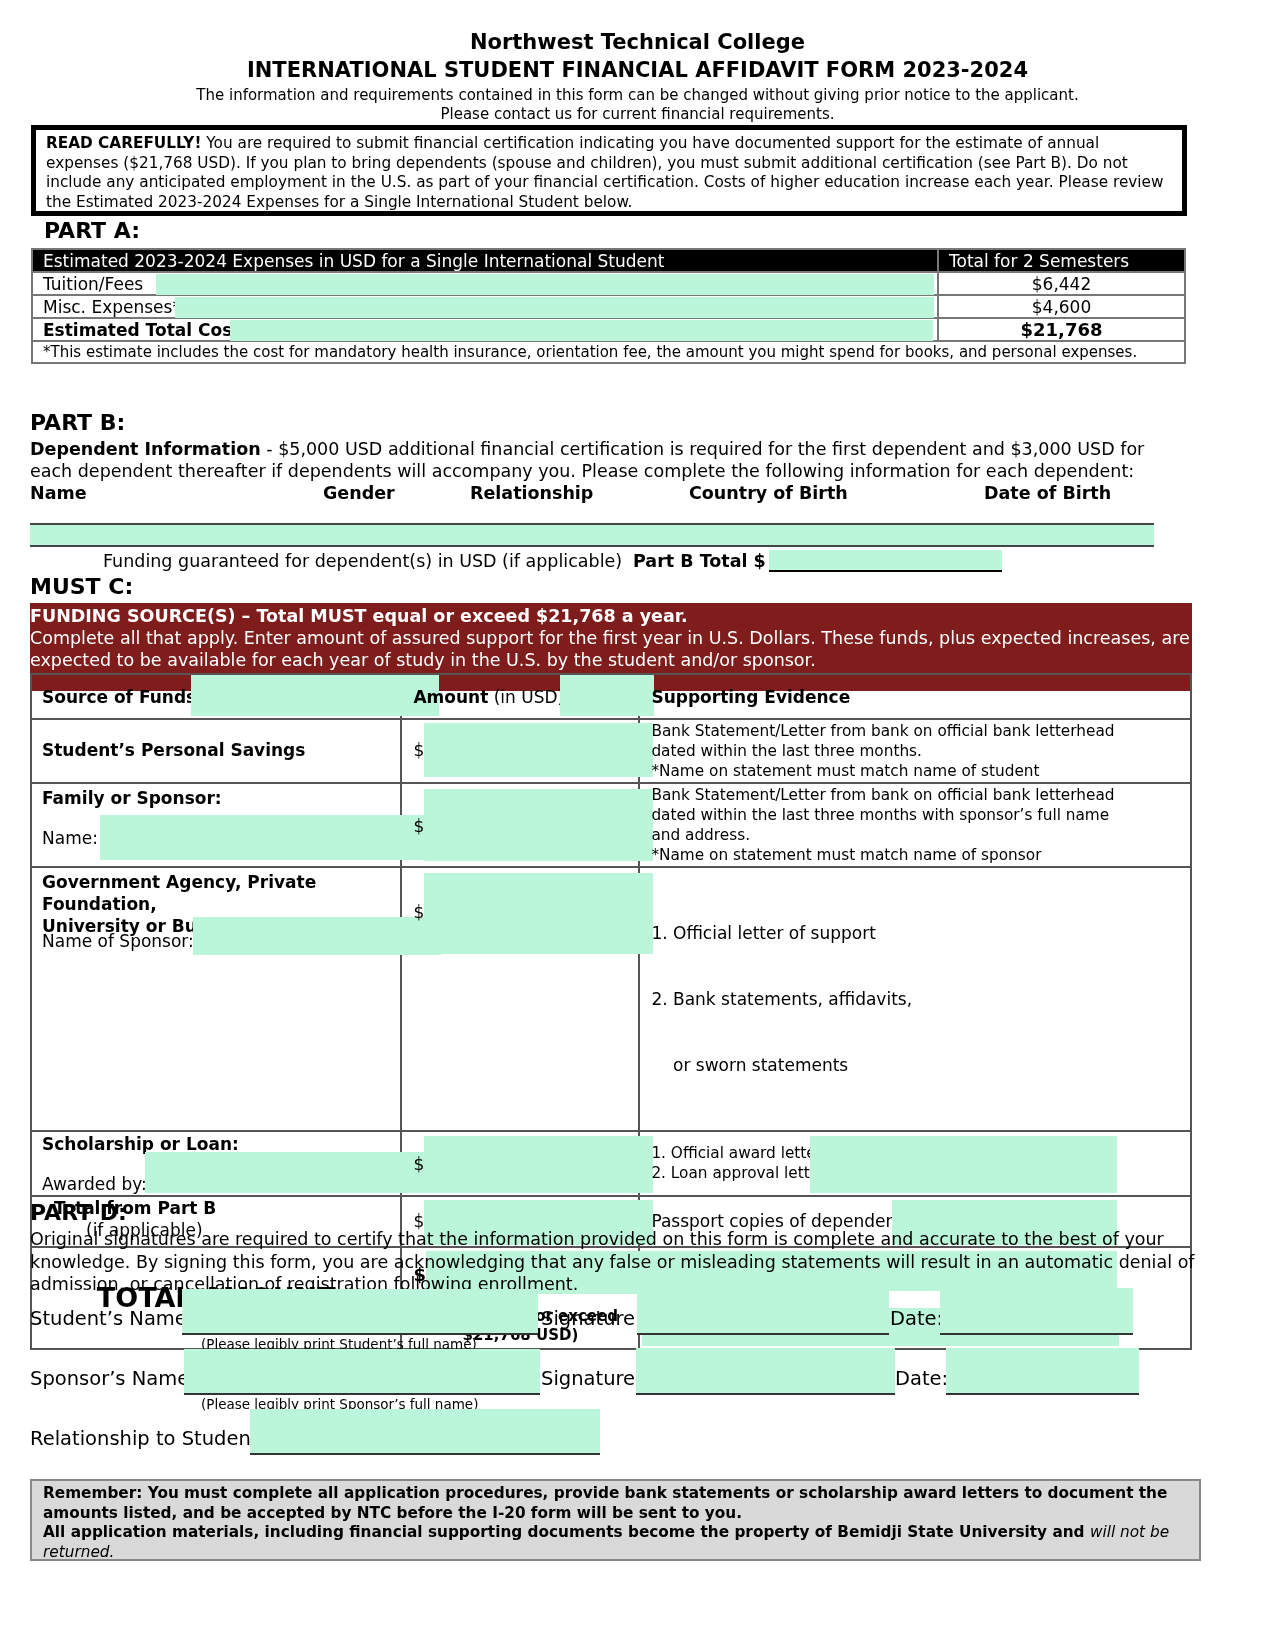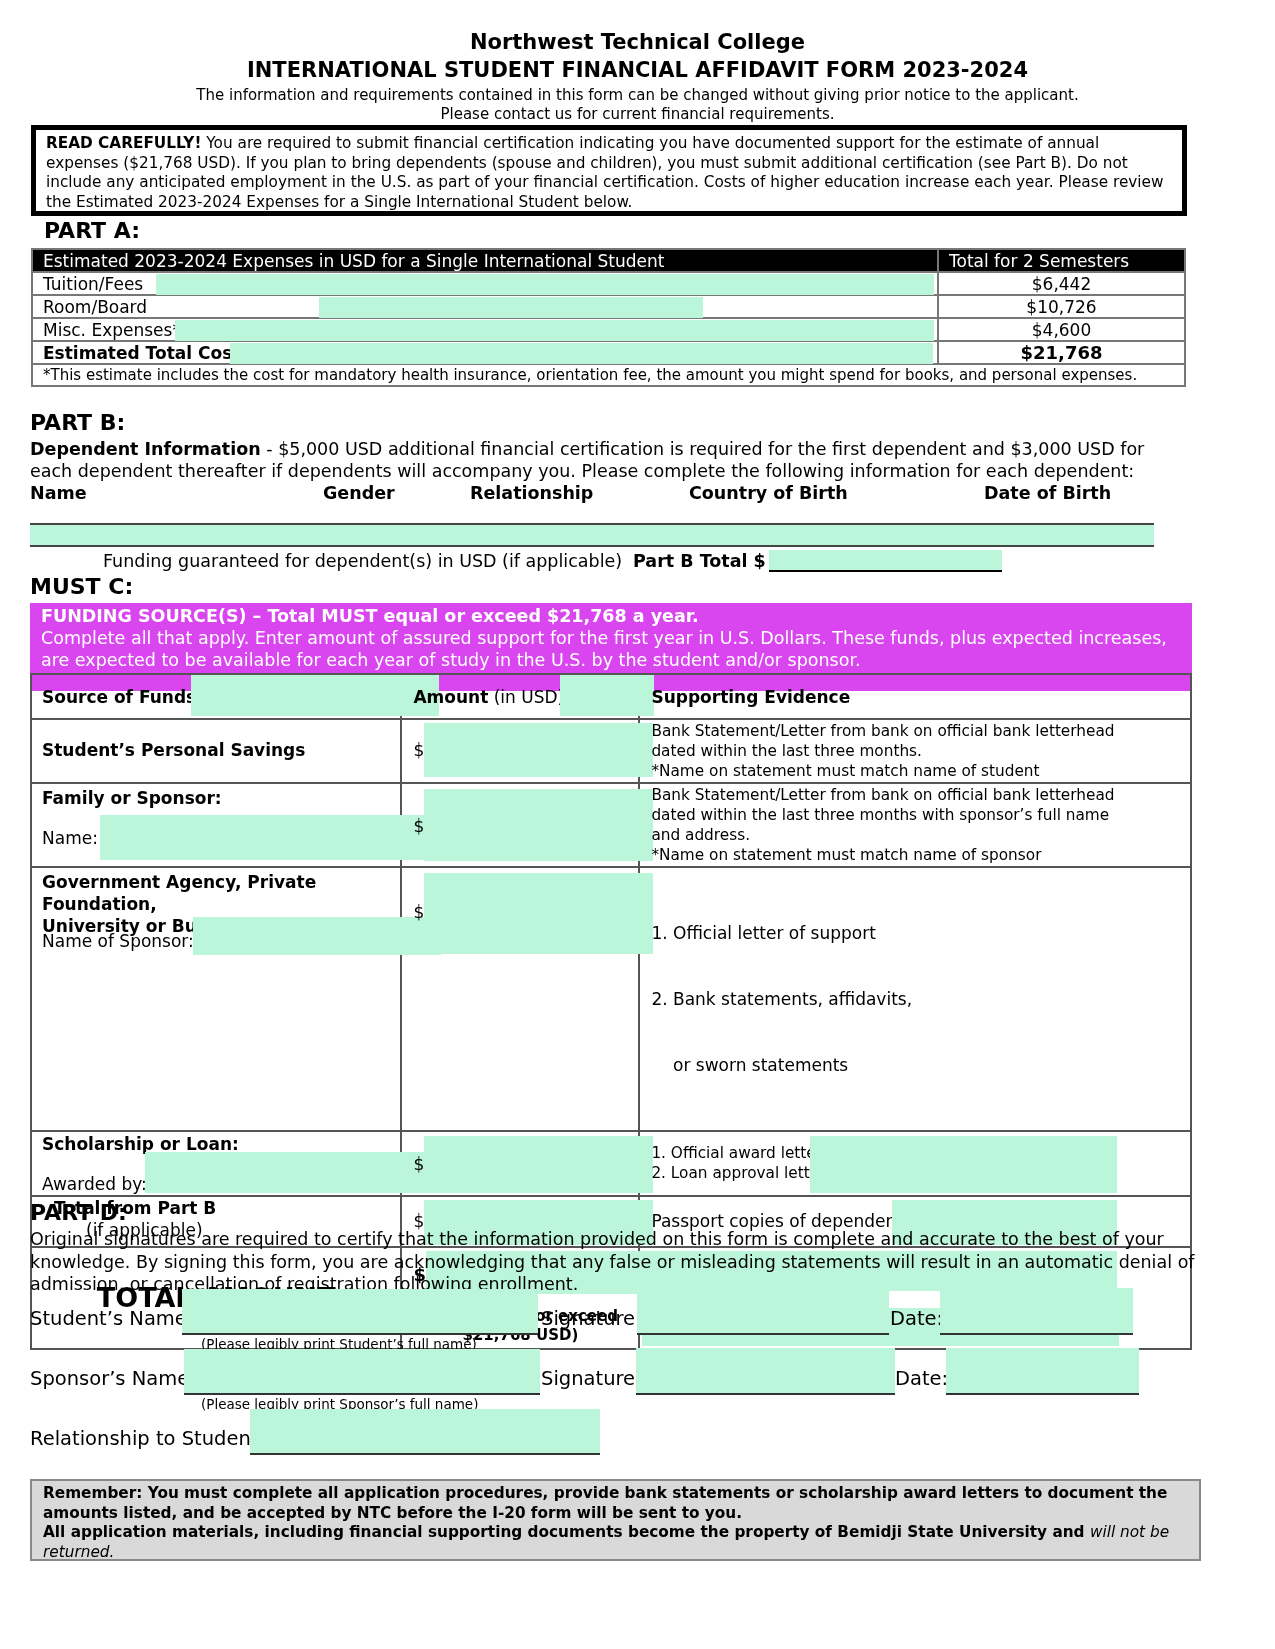--- a/index.html
+++ b/index.html
@@ -82,11 +82,6 @@
     <td class="lab"><span>Tuition/Fees</span>
       <input class="fld" style="left: 123px; top: 1px; width: 778px; height: 21px;"></td>
     <td class="amt">$6,442</td>
-  </tr>
-  <tr>
-    <td class="lab"><span>Room/Board</span>
-      <input class="fld" style="left: 286px; top: 1px; width: 384px; height: 21px;"></td>
-    <td class="amt">$10,726</td>
   </tr>
   <tr>
     <td class="lab"><span>Misc. Expenses*</span>

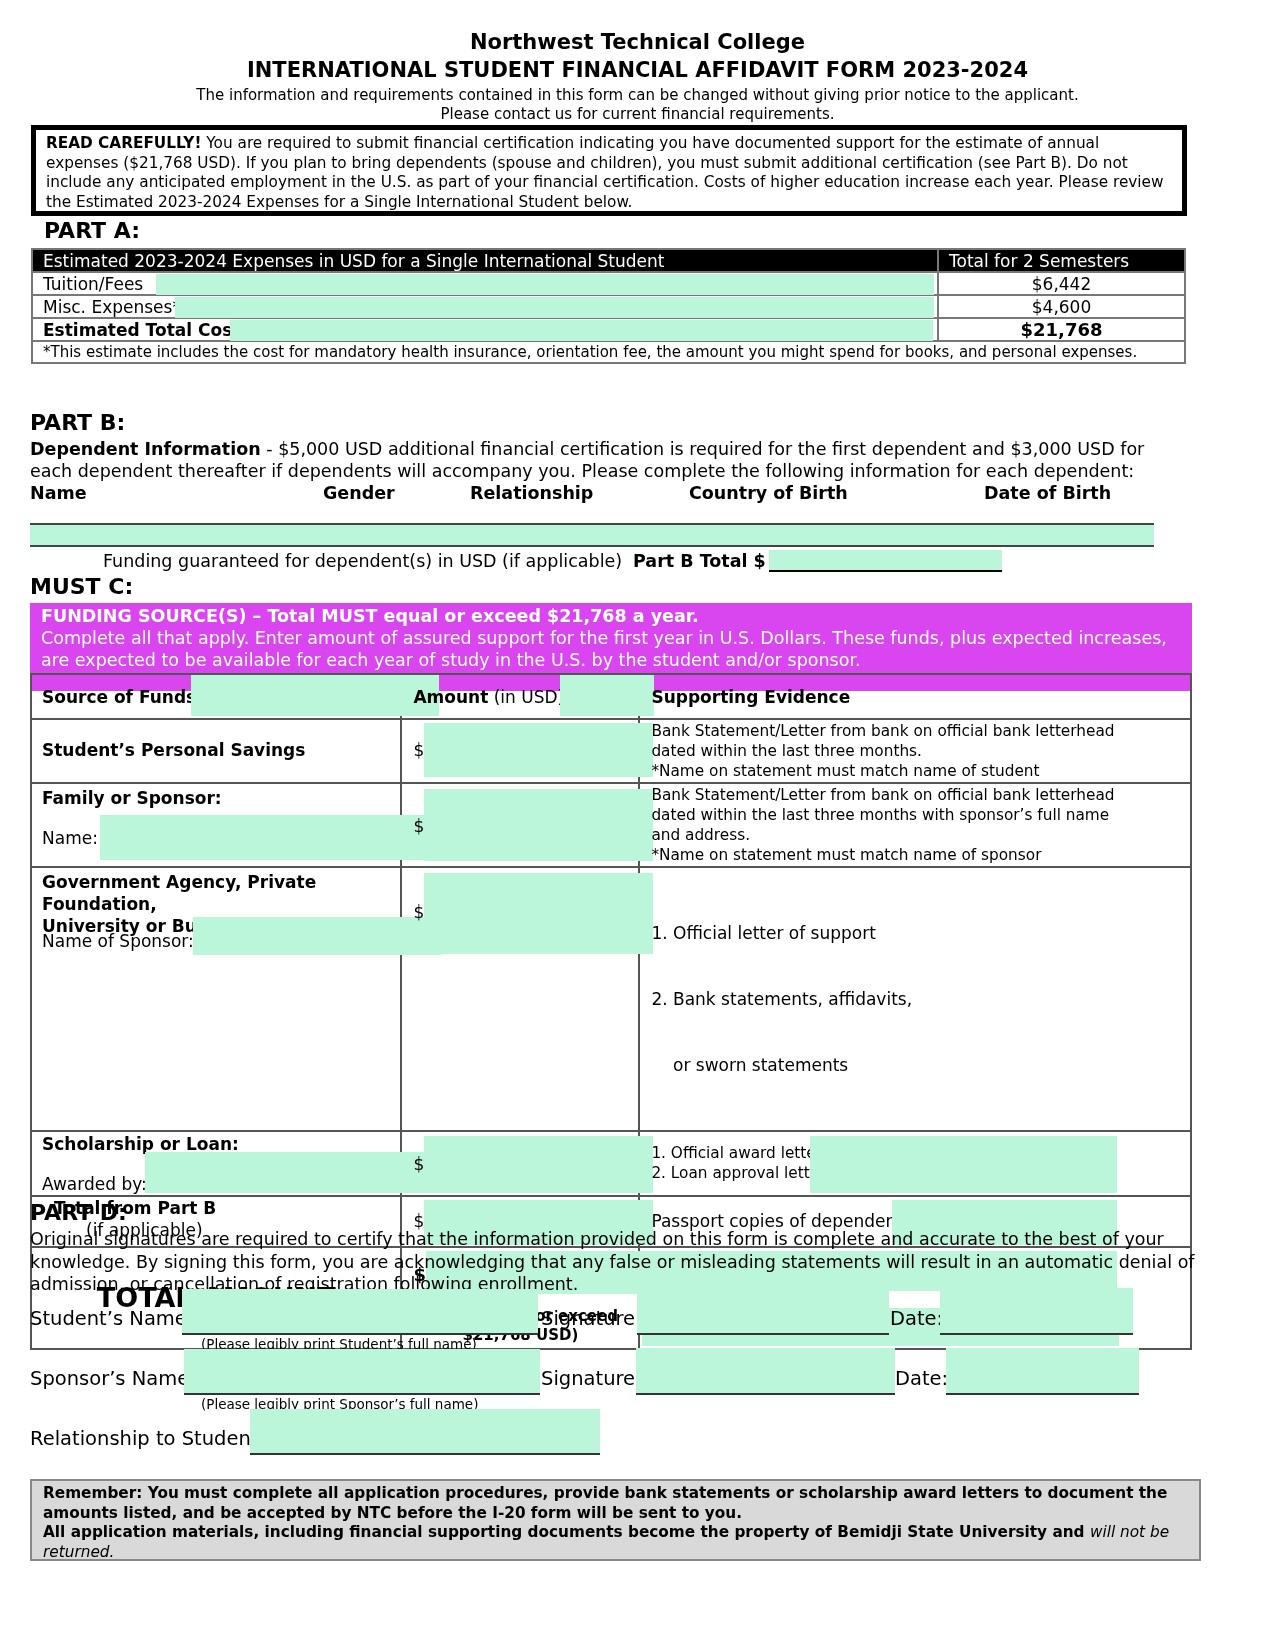--- a/index.html
+++ b/index.html
@@ -39,7 +39,7 @@
   #partBField { left: 769px; top: 550px; width: 233px; height: 22px; border-bottom: 2px solid #000; }
 
   
-  #fundHdr { left: 30px; top: 603px; width: 1162px; height: 88px; background: #d946ef; color: #fff; padding: 2px 11px; font-size: 17.5px; line-height: 22px; }
+  #fundHdr { left: 30px; top: 603px; width: 1162px; height: 88px; background: #7f1d1d; color: #fff; padding: 2px 0; font-size: 17.5px; line-height: 22px; }
   #tblC { position: absolute; left: 30px; top: 673px; width: 1162px; border-collapse: collapse; font-size: 17px; }
   #tblC td { border: 2px solid #555; vertical-align: top; position: relative; padding: 0; }
   .c1 { width: 411px; }

